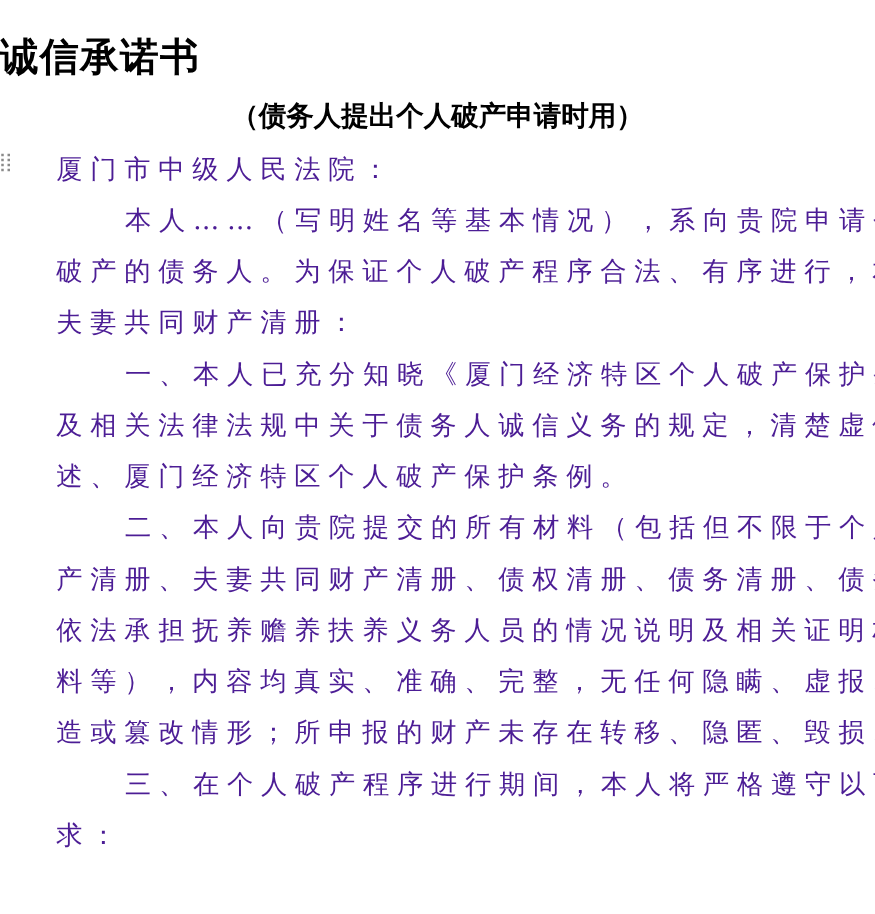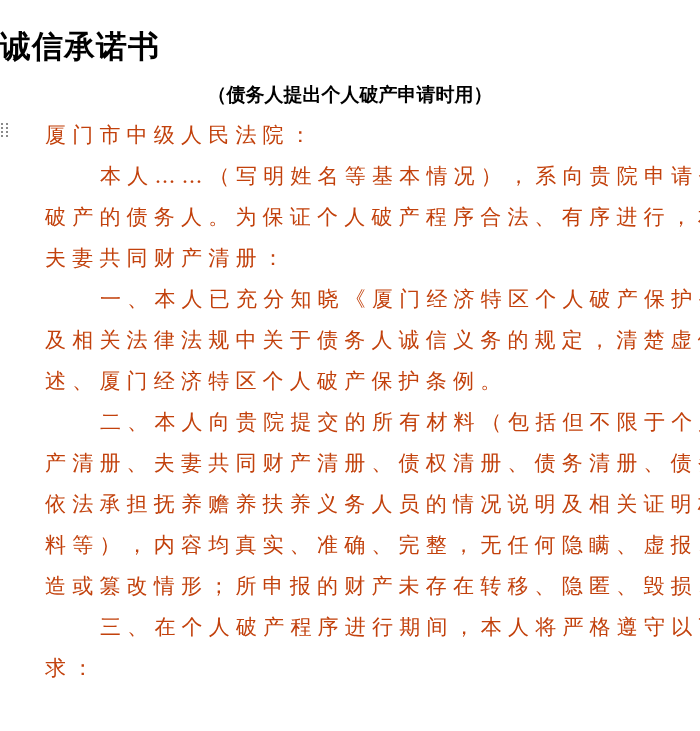--- a/index.html
+++ b/index.html
@@ -38,7 +38,7 @@
       text-align: center;
       font-family: "DejaVu Sans", "Liberation Sans", sans-serif;
       font-weight: bold;
-      font-size: 19px;
+      font-size: 22px;
       line-height: 28px;
       color: #000;
     }

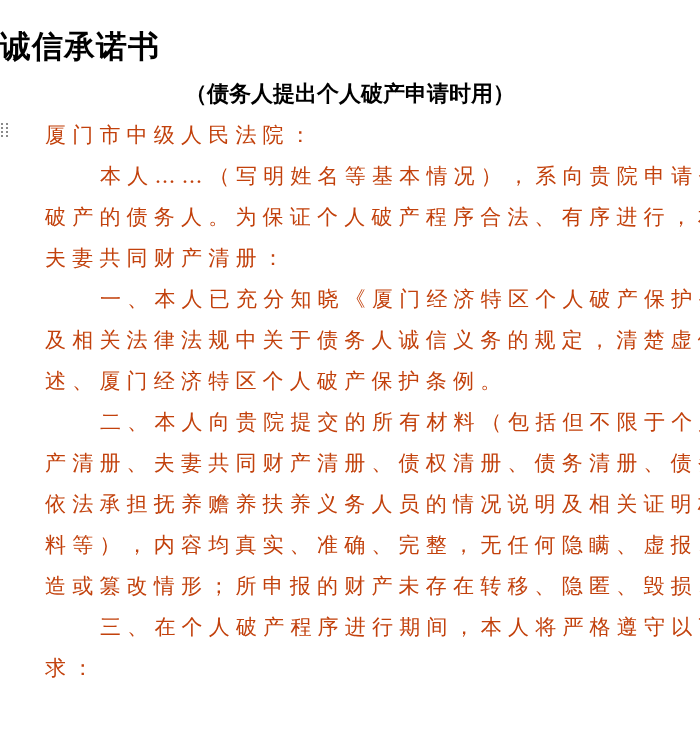--- a/index.html
+++ b/index.html
@@ -68,7 +68,7 @@
       font-weight: normal;
       line-height: 41px;
       letter-spacing: 6.2px;
-      color: #c2410c;
+      color: #4c1d95;
     }
     .body p {
       margin: 0;

